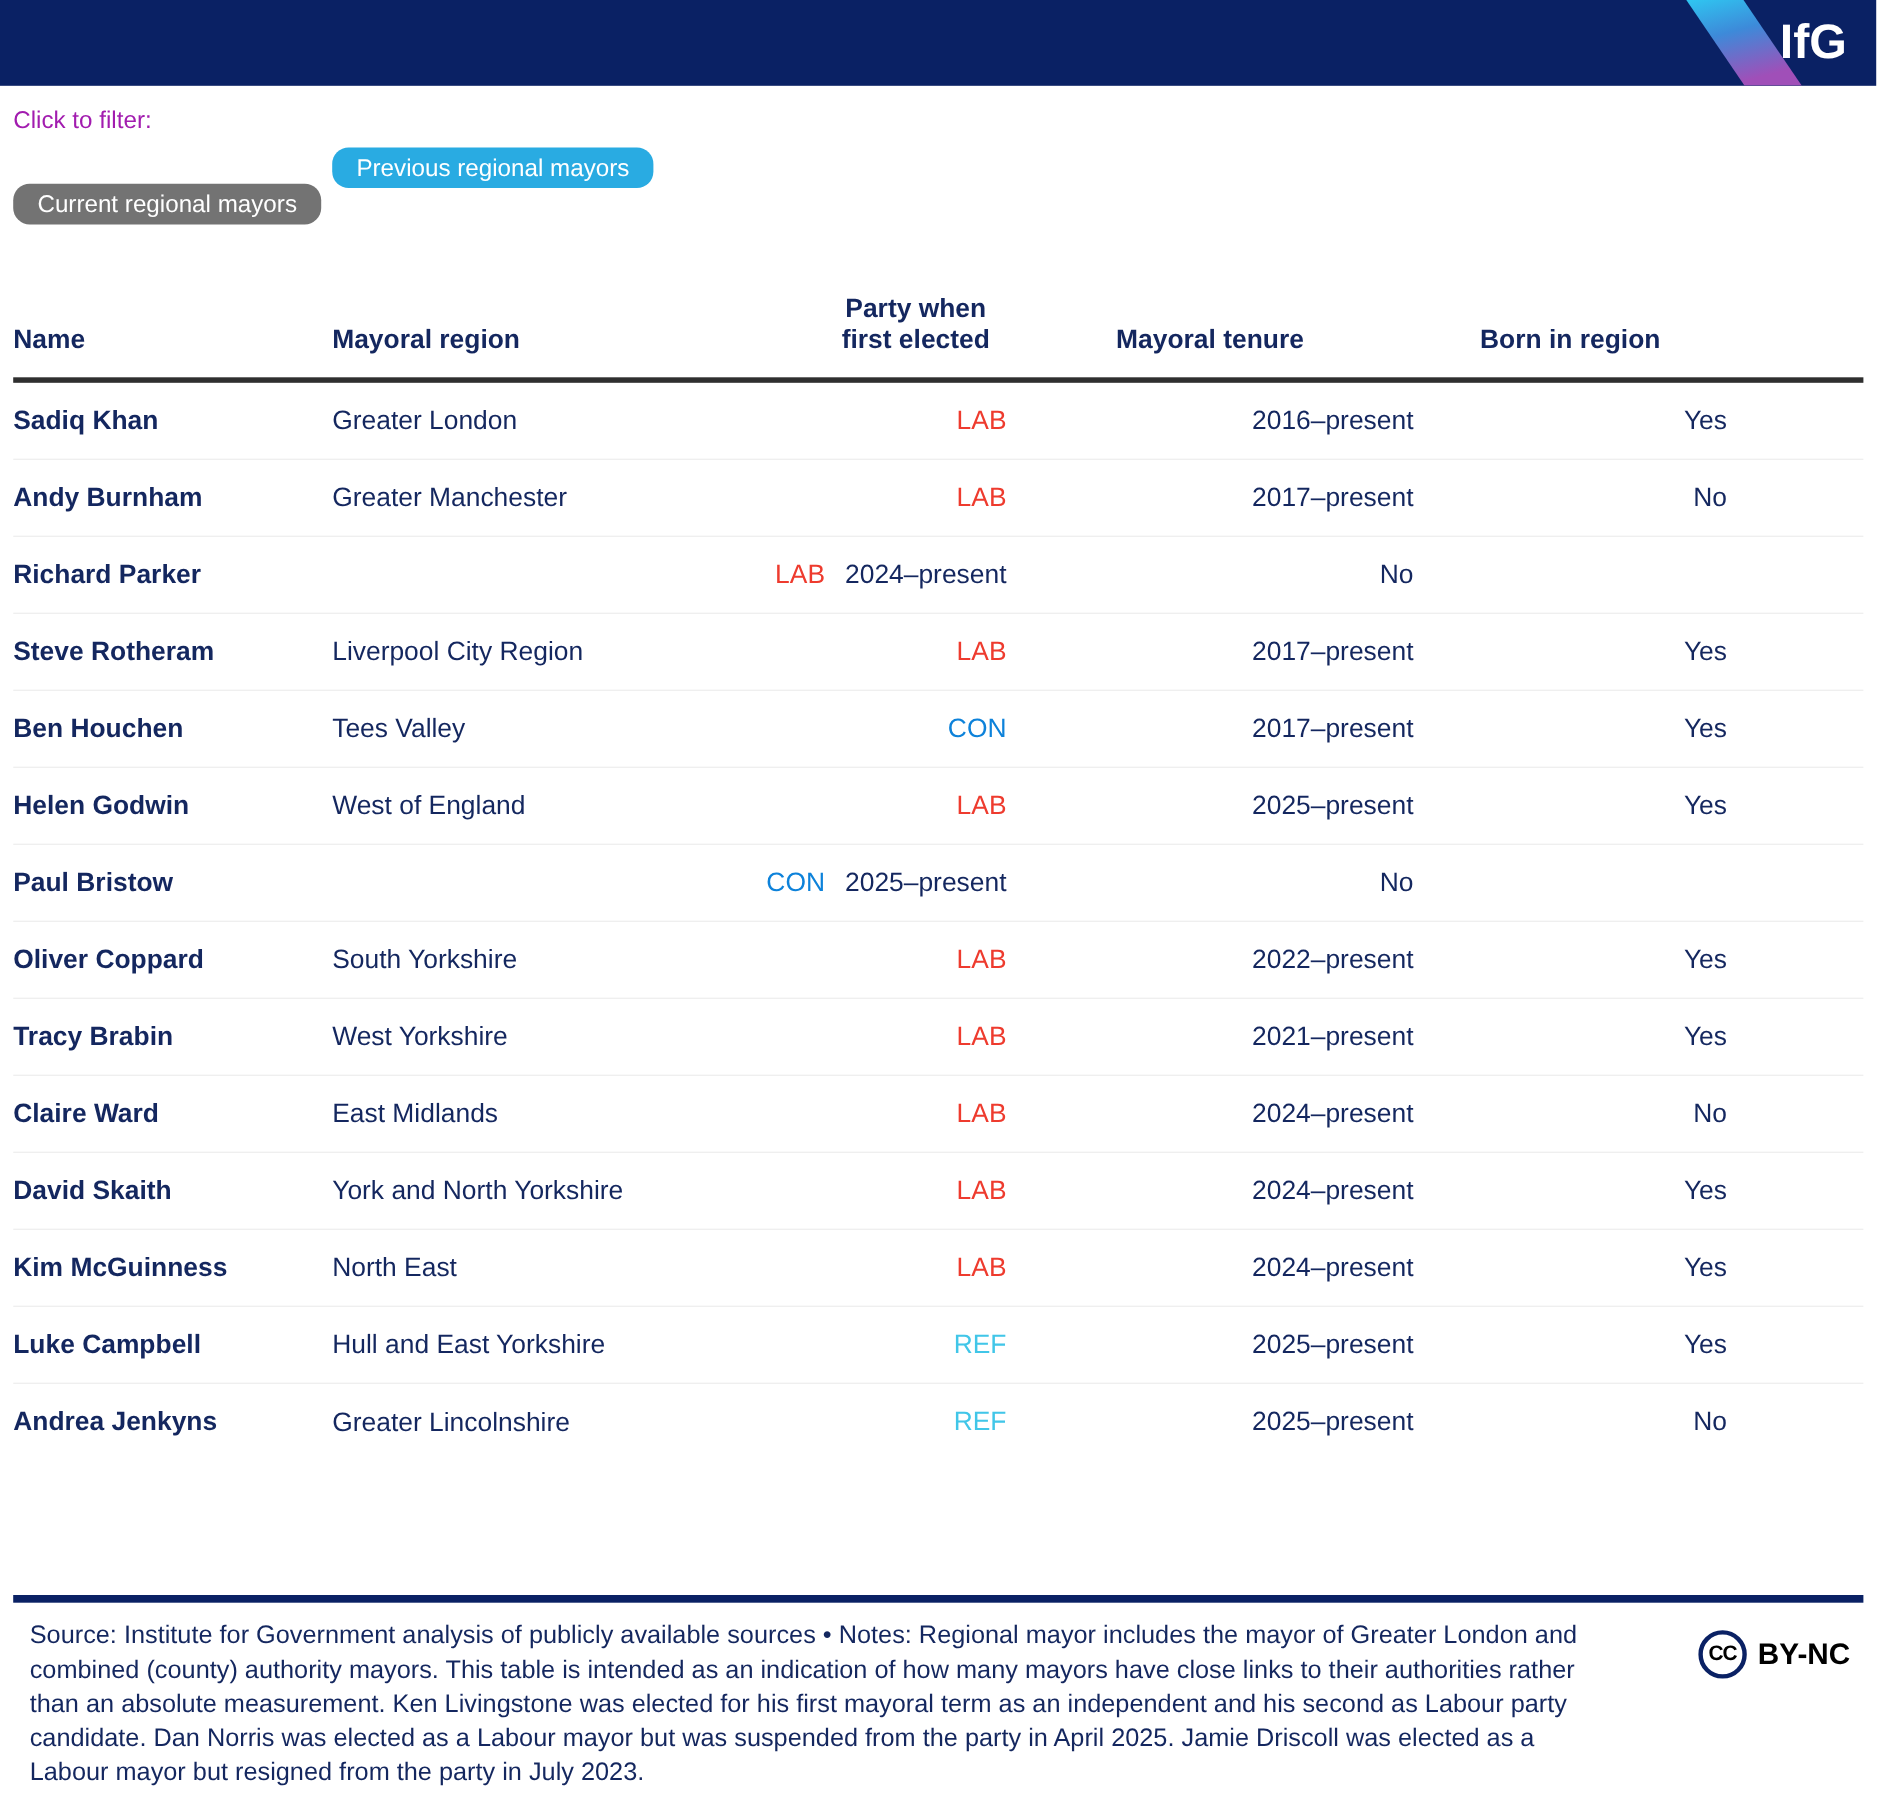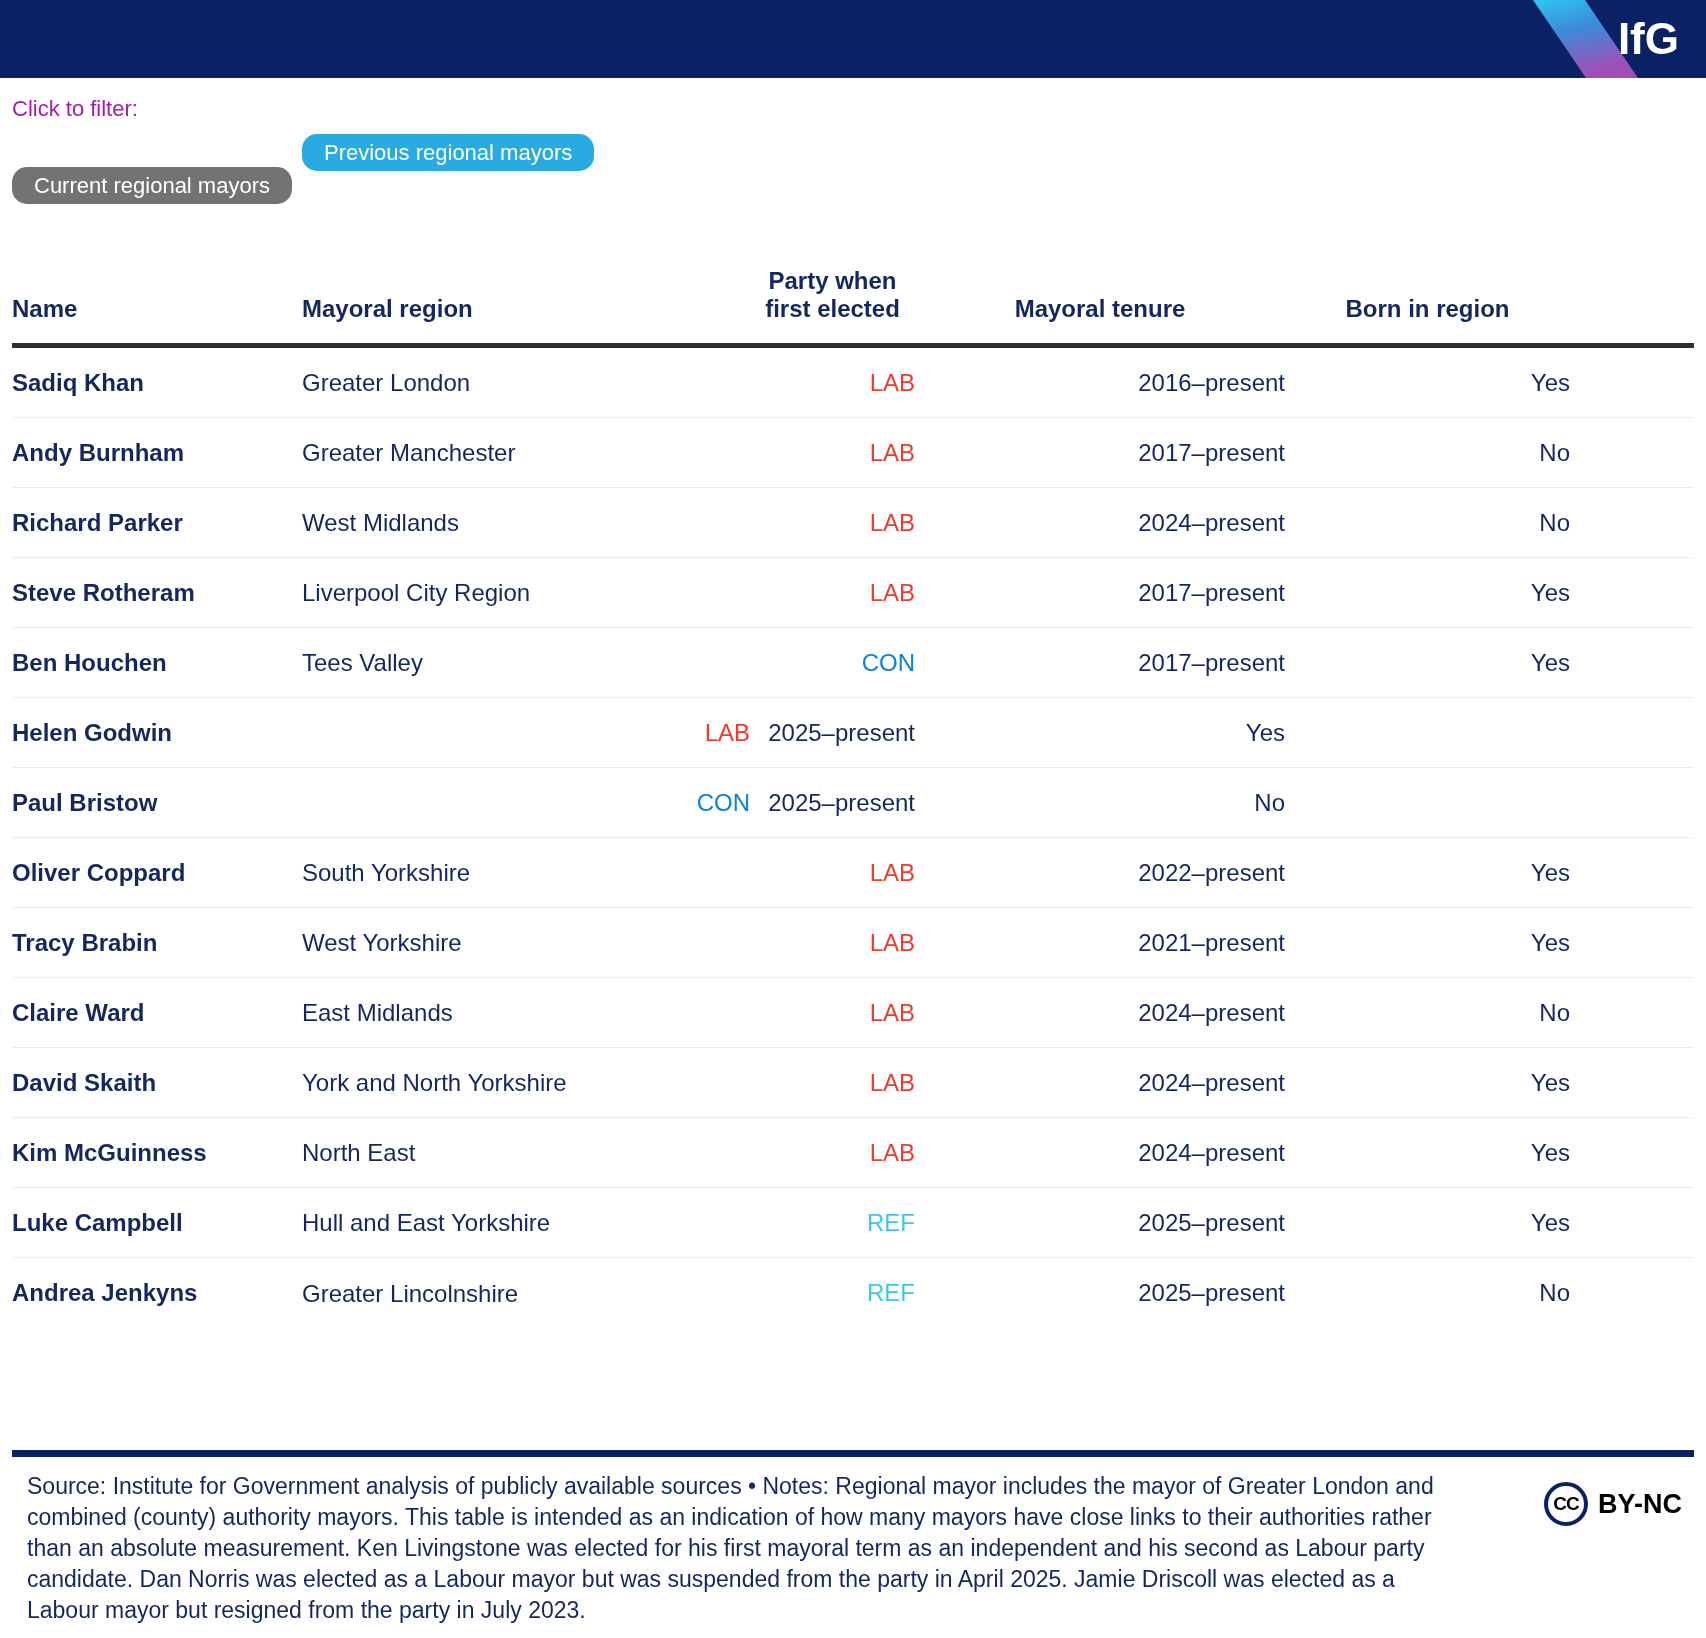--- a/index.html
+++ b/index.html
@@ -153,7 +153,6 @@
 
     <div class="trow">
       <div class="cell name">Richard Parker</div>
-      <div class="cell region">West Midlands</div>
       <div class="cell party" style="color: rgb(238, 59, 46);">LAB</div>
       <div class="cell tenure">2024–present</div>
       <div class="cell born">No</div>

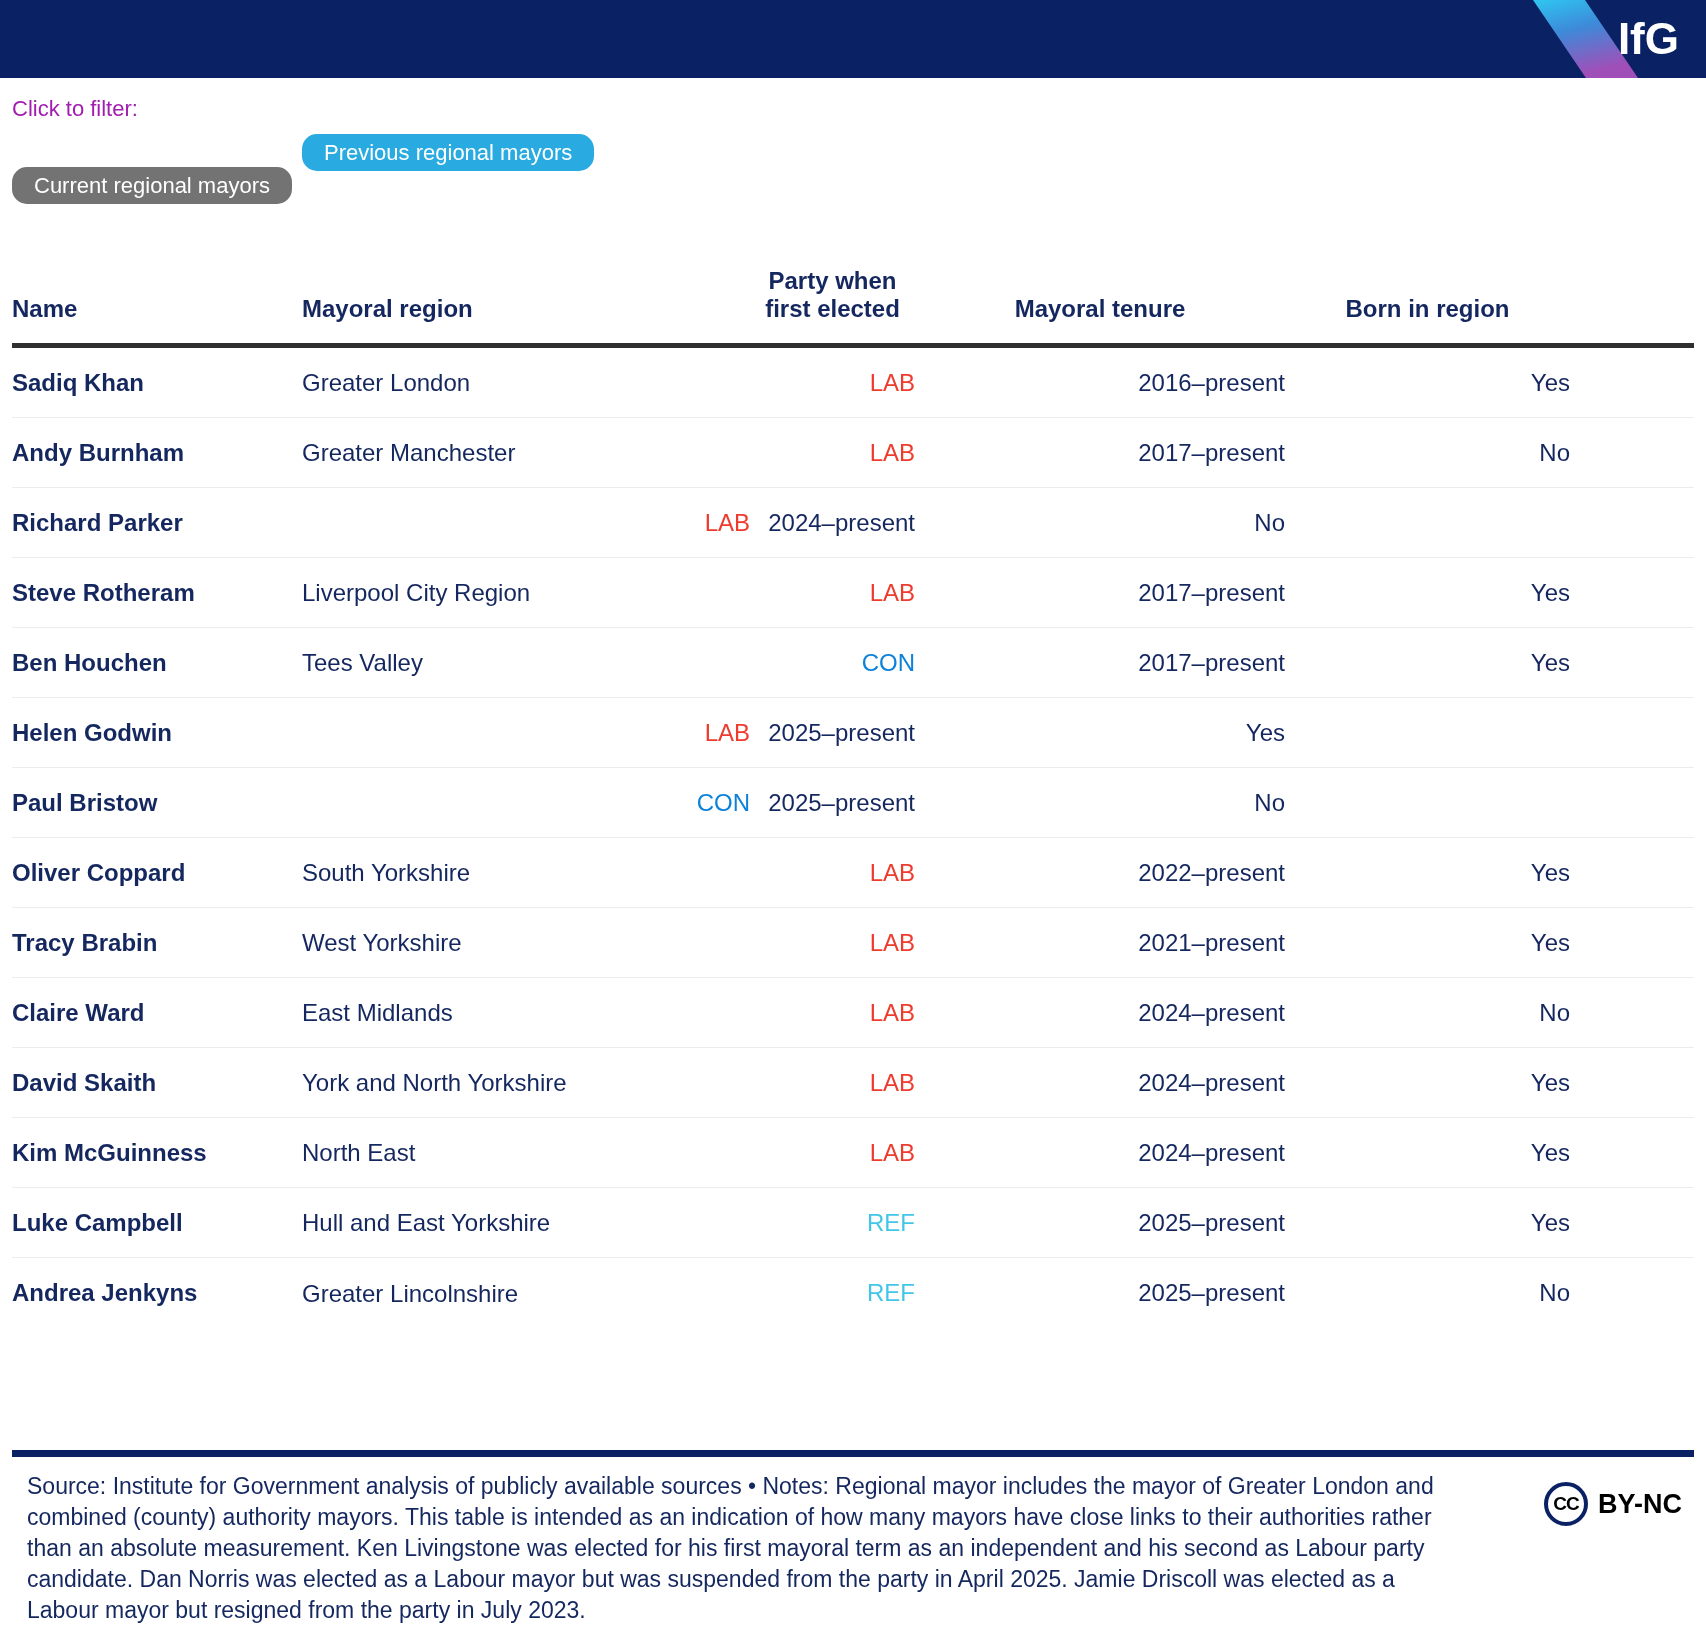--- a/index.html
+++ b/index.html
@@ -176,6 +176,7 @@
 
     <div class="trow">
       <div class="cell name">Helen Godwin</div>
+      <div class="cell region">West of England</div>
       <div class="cell party" style="color: rgb(238, 59, 46);">LAB</div>
       <div class="cell tenure">2025–present</div>
       <div class="cell born">Yes</div>

